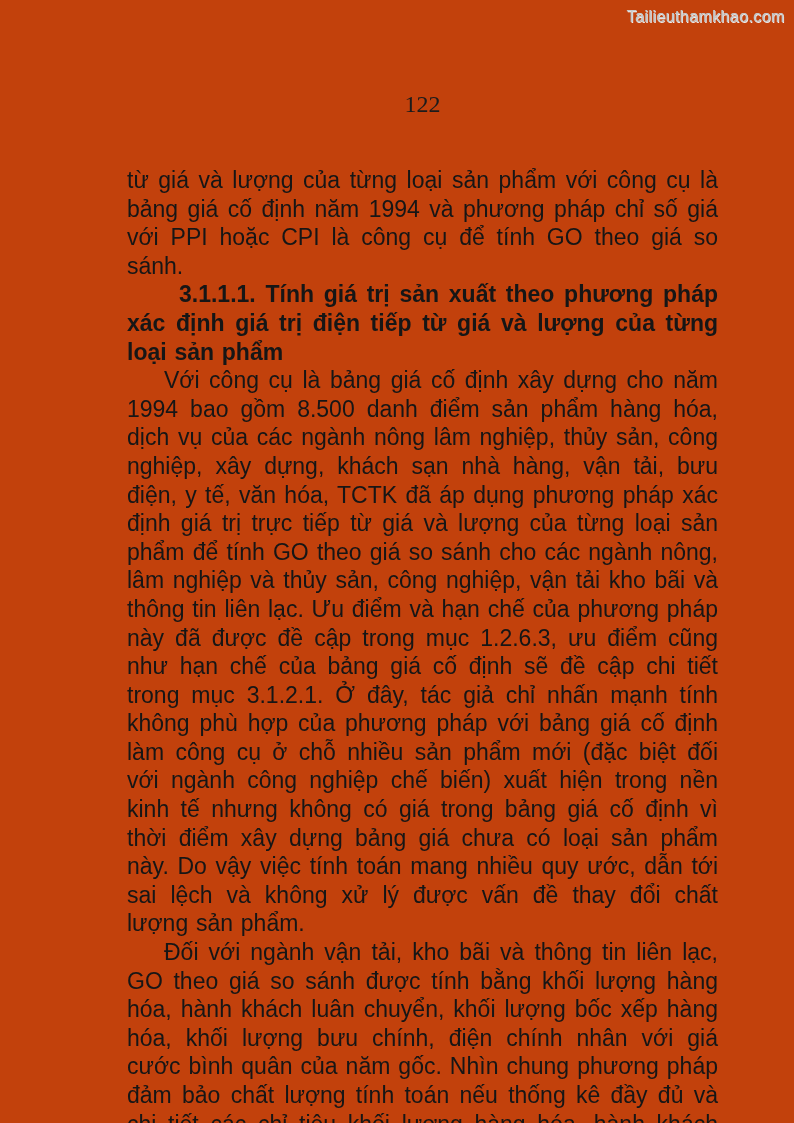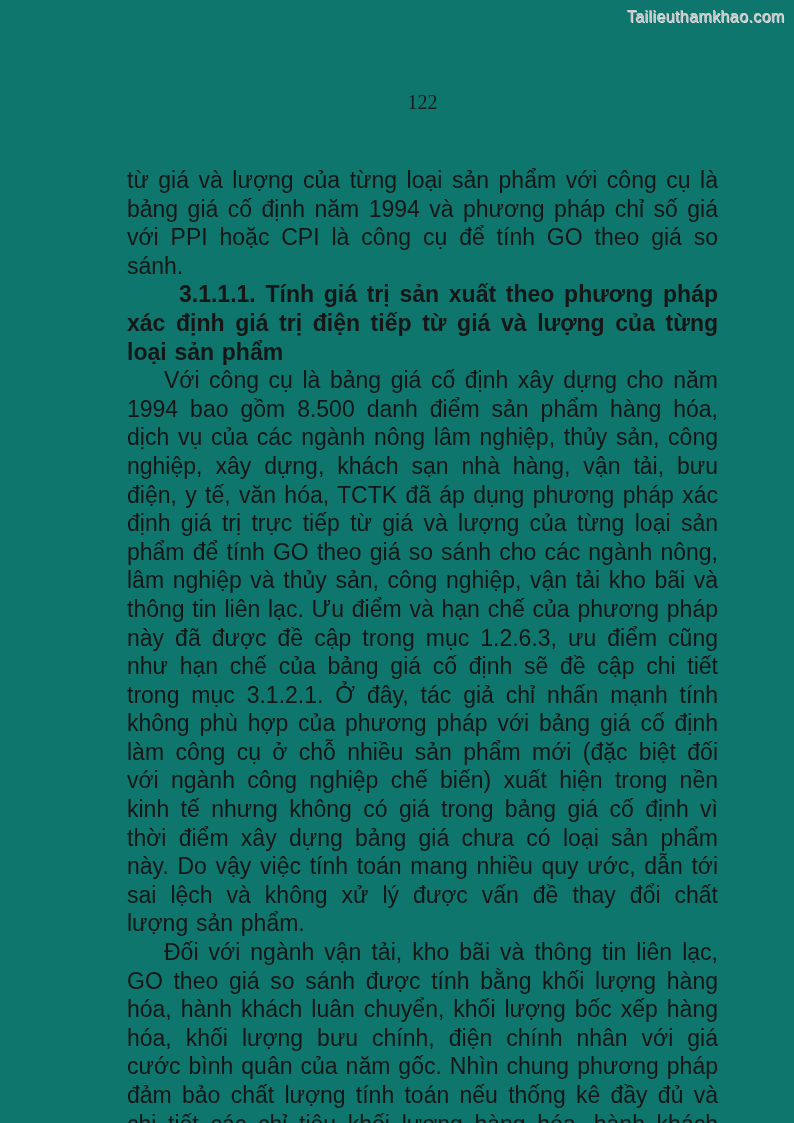--- a/index.html
+++ b/index.html
@@ -15,7 +15,7 @@
     position: relative;
     width: 794px;
     height: 1123px;
-    background: #0f766e;
+    background: #c2410c;
   }
 
   .watermark {

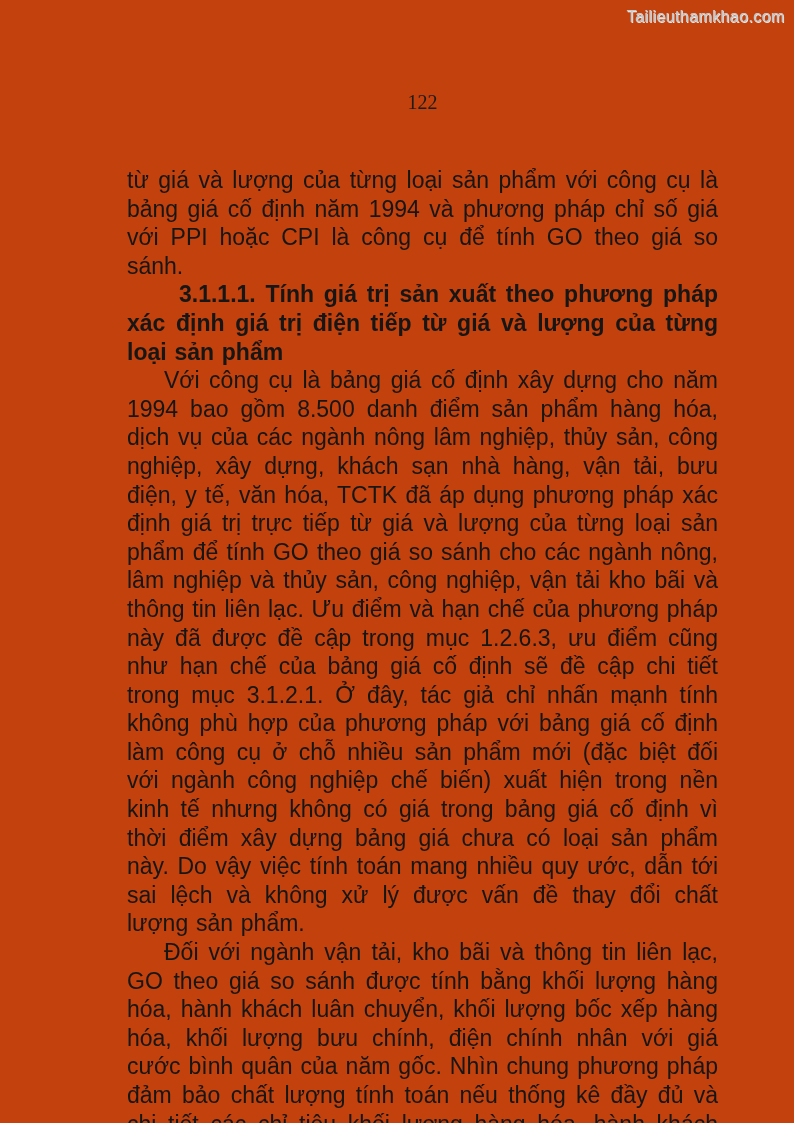--- a/index.html
+++ b/index.html
@@ -37,7 +37,7 @@
     width: 591px;
     text-align: center;
     font-family: "Liberation Serif", serif;
-    font-size: 20px;
+    font-size: 24px;
     color: #1c1c1c;
   }
 

